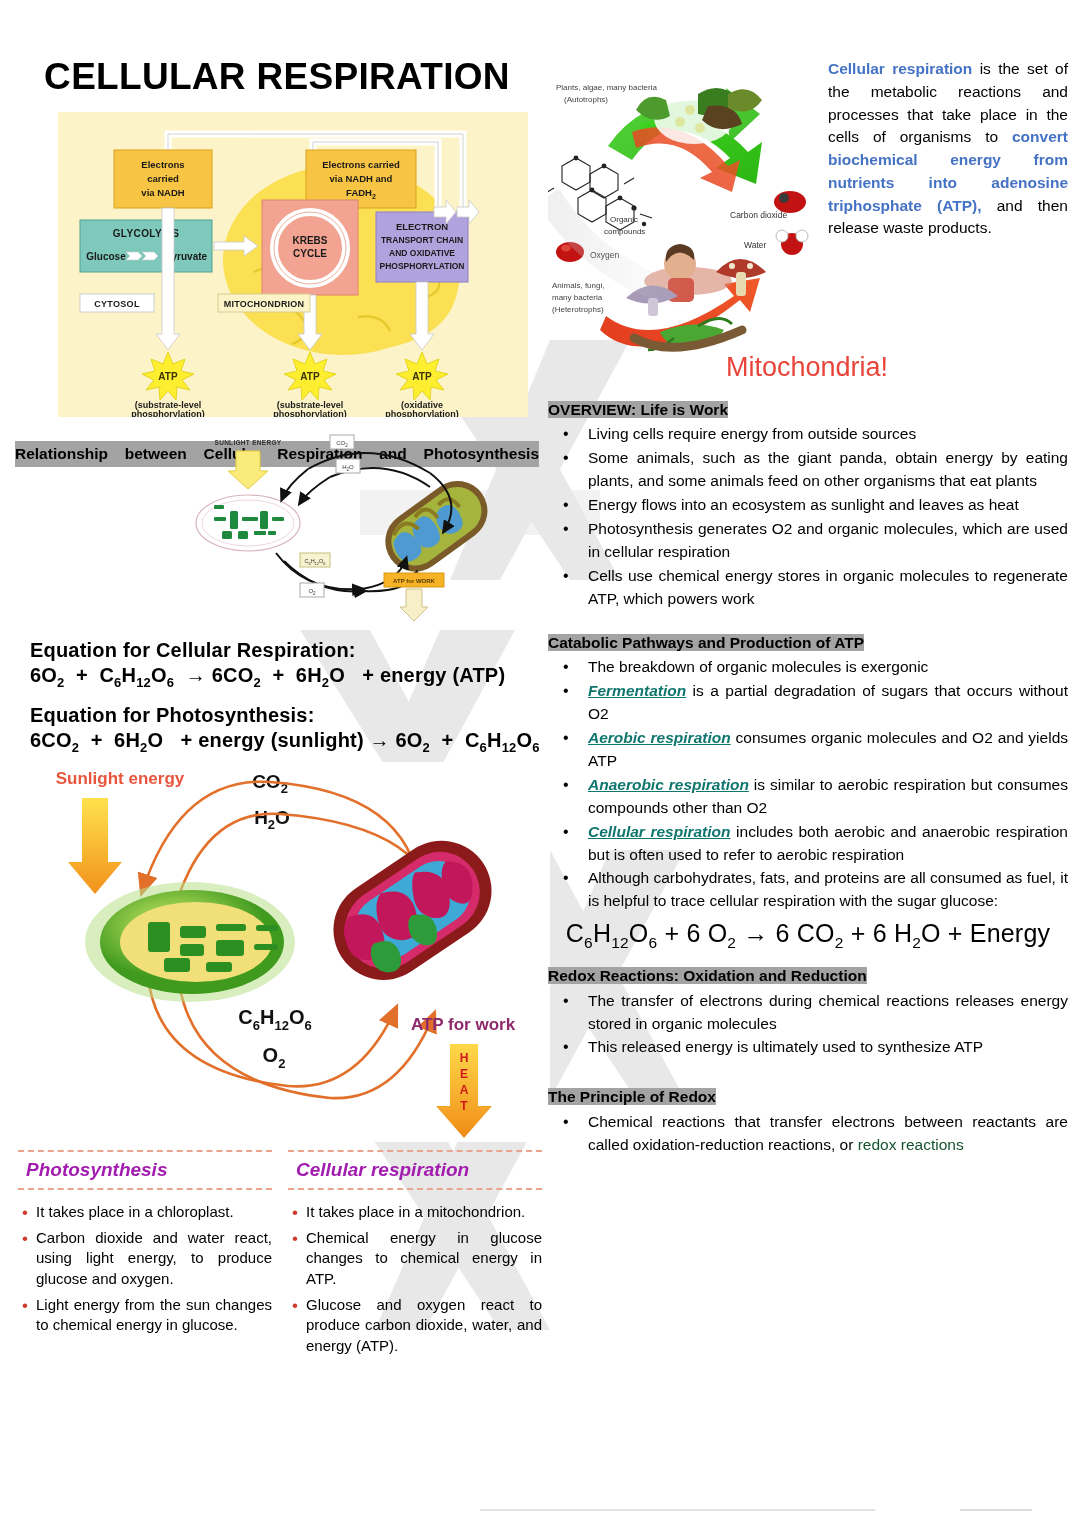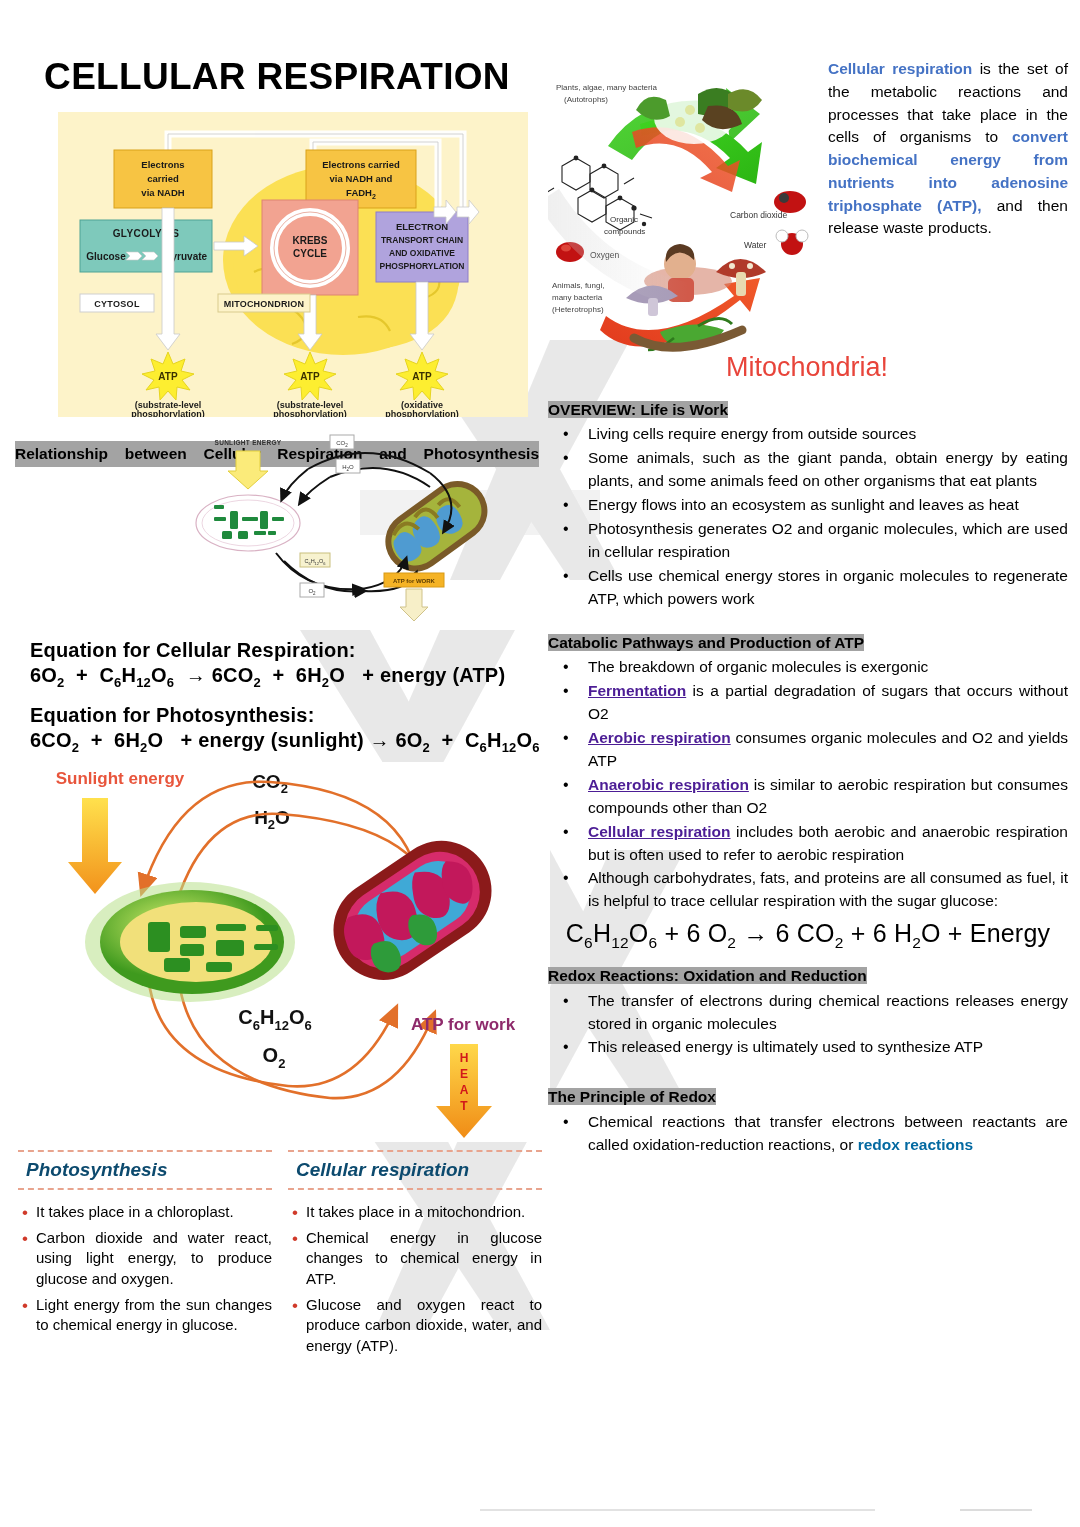--- a/index.html
+++ b/index.html
@@ -84,9 +84,10 @@
     font-size: 16px;
   }
   .rterm {
-    color: #4c1d95;
+    color: #0f766e;
     font-weight: bold;
     text-decoration: underline;
+    font-style: italic;
   }
   .rplain {
     color: #0369a1;

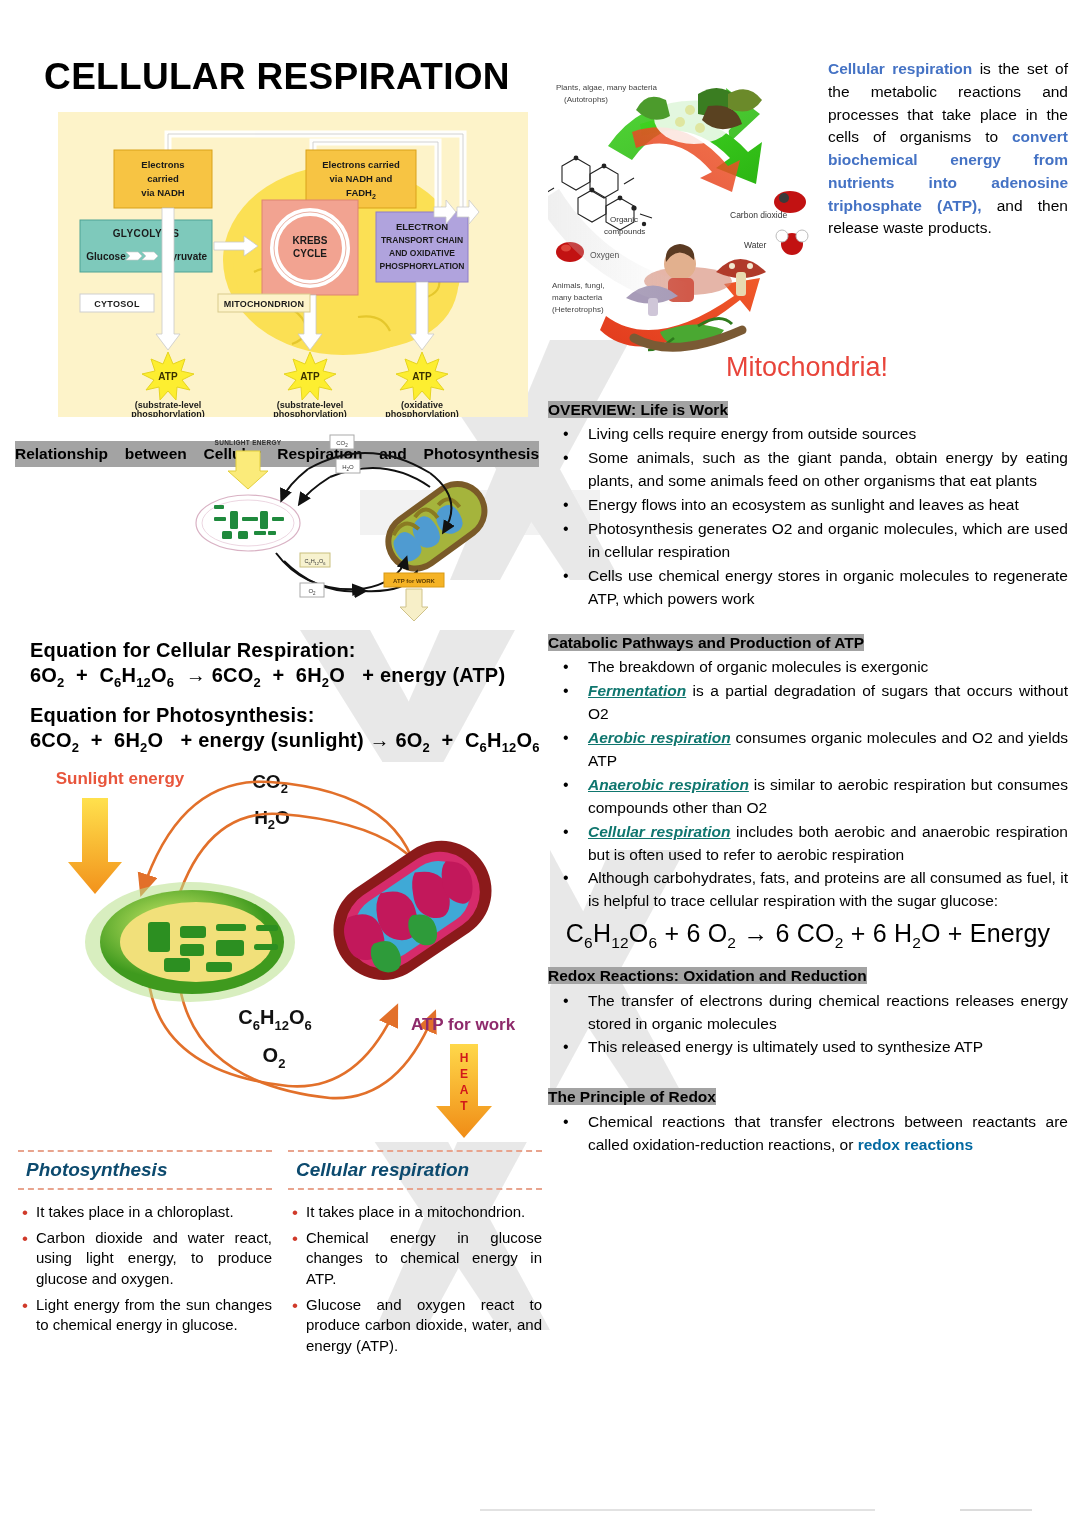--- a/index.html
+++ b/index.html
@@ -90,8 +90,8 @@
     font-style: italic;
   }
   .rplain {
-    color: #0369a1;
-    font-weight: bold;
+    color: #14532d;
+    font-weight: normal;
   }
   .blue {
     color: #4472C4;

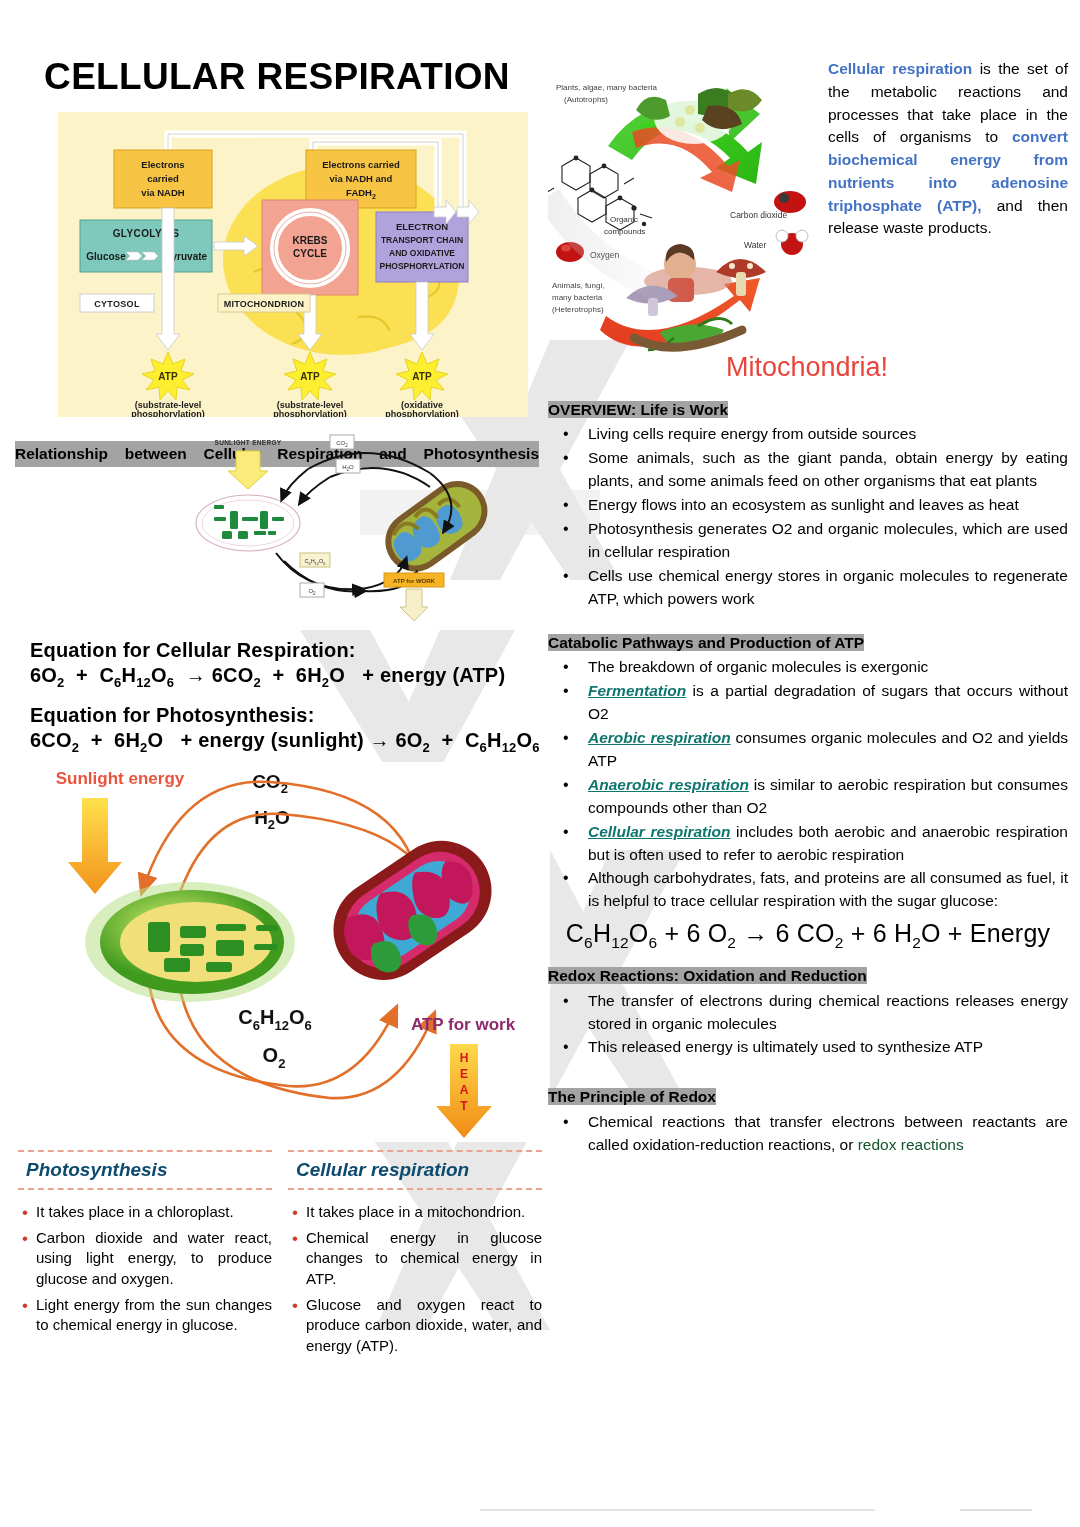--- a/index.html
+++ b/index.html
@@ -150,7 +150,7 @@
   }
   .cmp-col { width: 262px; }
   .cmp-head {
-    color: #0c4a6e;
+    color: #a21caf;
     font-style: italic;
     font-weight: bold;
     font-size: 19px;

